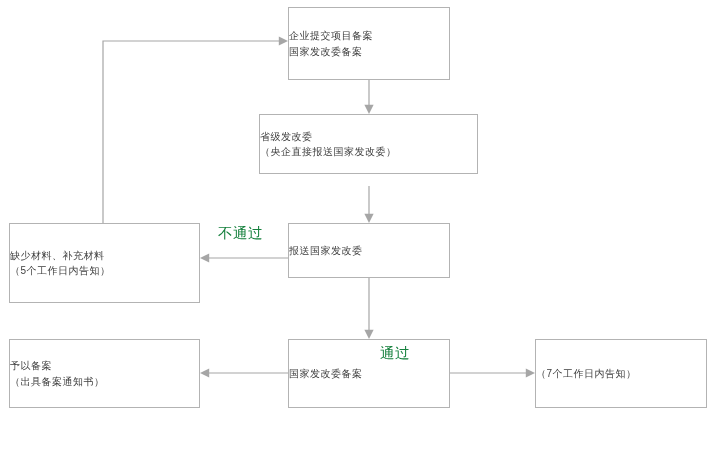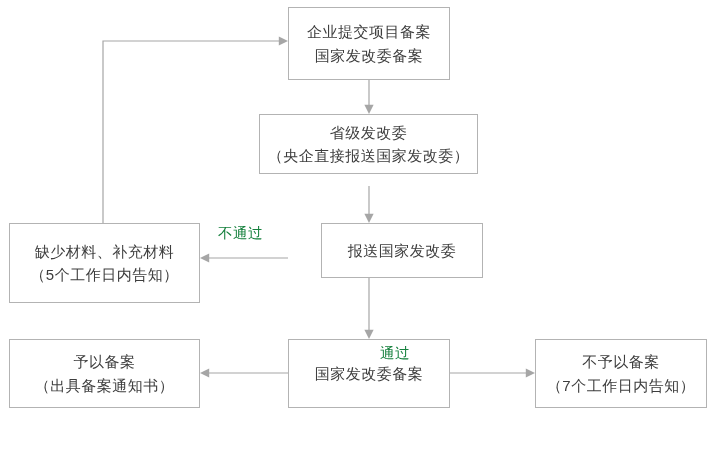--- a/index.html
+++ b/index.html
@@ -24,10 +24,10 @@
     background: #ffffff;
     display: flex;
     flex-direction: column;
-    align-items: center;
+    align-items: flex-start;
     justify-content: center;
     color: #3d3d3d;
-    font-size: 15px;
+    font-size: 10px;
     line-height: 1.55;
     letter-spacing: 0.5px;
     text-align: center;

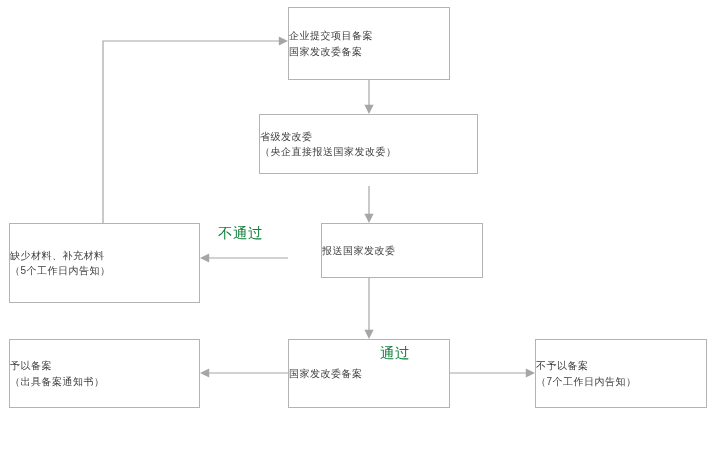--- a/index.html
+++ b/index.html
@@ -110,7 +110,7 @@
     <span class="line2">（5个工作日内告知）</span>
   </div>
 
-  <div class="node" style="left:288px;top:223px;width:162px;height:55px;margin-left:33px;">
+  <div class="node" style="left:288px;top:223px;width:162px;height:55px;">
     <span class="line1">报送国家发改委</span>
   </div>
 

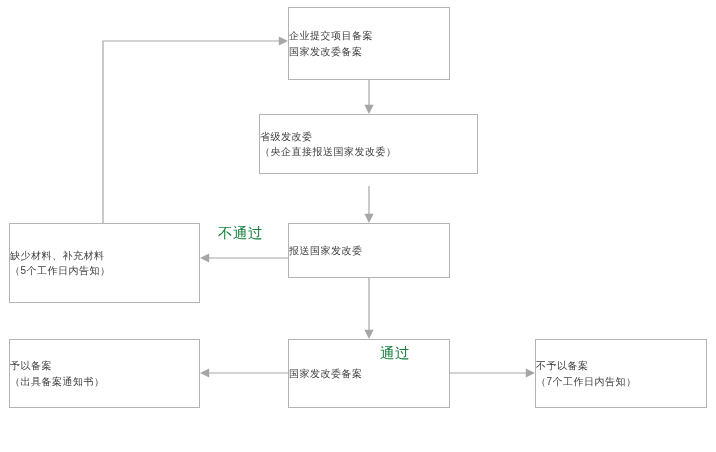--- a/index.html
+++ b/index.html
@@ -124,7 +124,6 @@
   </div>
 
   <div class="node" style="left:535px;top:339px;width:172px;height:69px;">
-    <span class="line1">不予以备案</span>
     <span class="line2">（7个工作日内告知）</span>
   </div>
 

